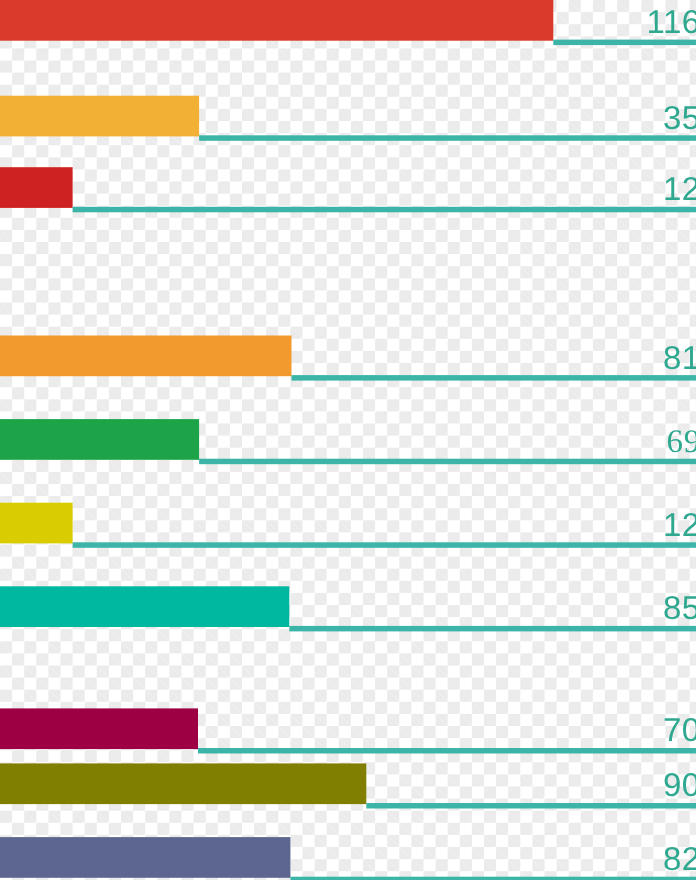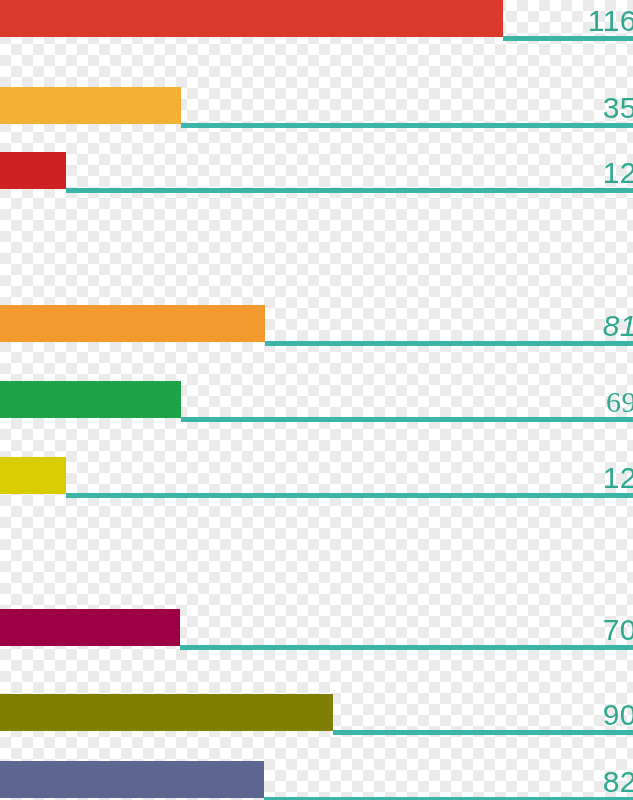--- a/index.html
+++ b/index.html
@@ -73,7 +73,7 @@
       <div class="baseline" style="left: 66px; width: 567px; background: rgb(60, 181, 168);"></div>
       <div class="value-label" style="color: rgb(47, 168, 144);">12</div>
     </div>
-    <div class="row" style="top: 305px; height: 42px; font-style: italic;">
+    <div class="row" style="top: 305px; height: 42px;">
       <div class="bar" style="width: 265px; background: rgb(242, 154, 46);"></div>
       <div class="baseline" style="left: 265px; width: 368px; background: rgb(60, 181, 168);"></div>
       <div class="value-label" style="color: rgb(47, 168, 144);">81</div>

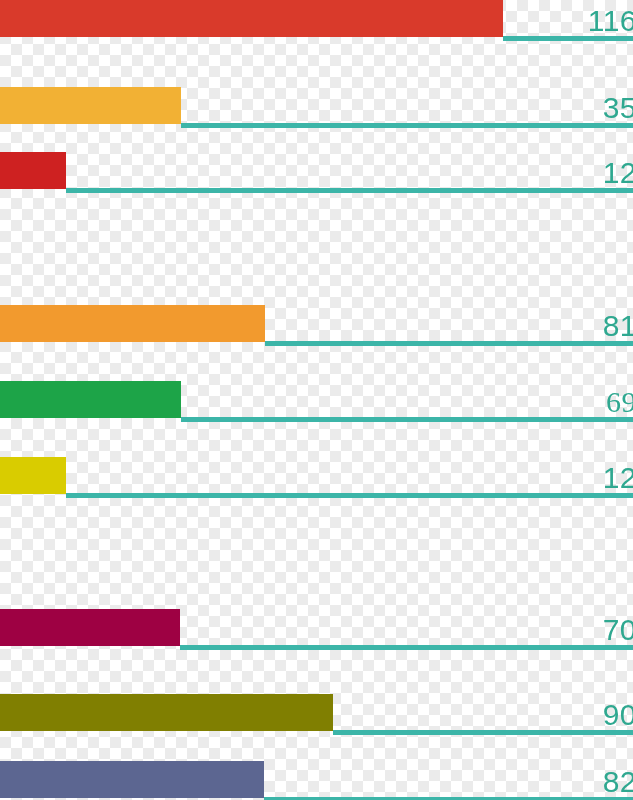--- a/index.html
+++ b/index.html
@@ -88,6 +88,11 @@
       <div class="baseline" style="left: 66px; width: 567px; background: rgb(60, 181, 168);"></div>
       <div class="value-label" style="color: rgb(47, 168, 144);">12</div>
     </div>
+    <div class="row" style="top: 533px; height: 42px;">
+      <div class="bar" style="width: 263px; background: rgb(0, 184, 160);"></div>
+      <div class="baseline" style="left: 263px; width: 370px; background: rgb(60, 181, 168);"></div>
+      <div class="value-label" style="color: rgb(47, 168, 144);">85</div>
+    </div>
     <div class="row" style="top: 609px; height: 42px;">
       <div class="bar" style="width: 180px; background: rgb(158, 1, 67);"></div>
       <div class="baseline" style="left: 180px; width: 453px; background: rgb(60, 181, 168);"></div>

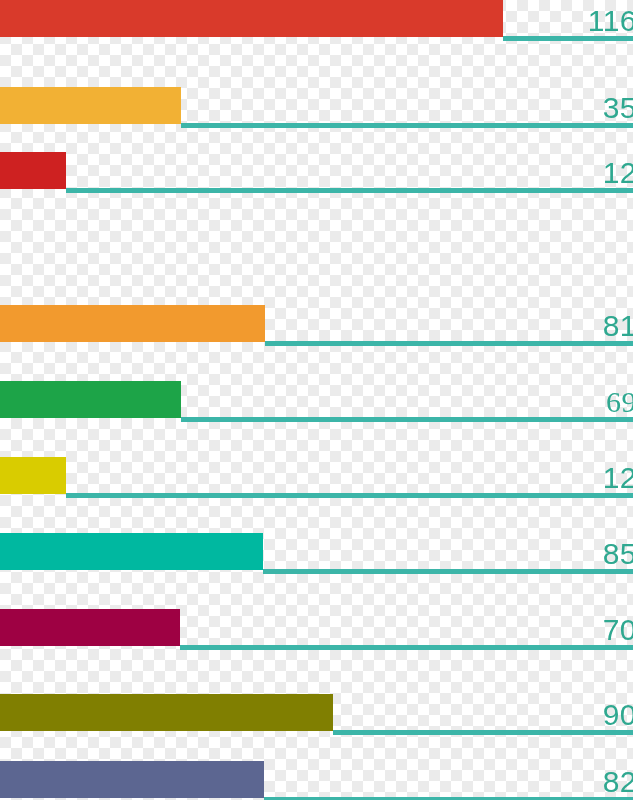--- a/index.html
+++ b/index.html
@@ -93,7 +93,7 @@
       <div class="baseline" style="left: 263px; width: 370px; background: rgb(60, 181, 168);"></div>
       <div class="value-label" style="color: rgb(47, 168, 144);">85</div>
     </div>
-    <div class="row" style="top: 609px; height: 42px;">
+    <div class="row" style="top: 644px; height: 42px;">
       <div class="bar" style="width: 180px; background: rgb(158, 1, 67);"></div>
       <div class="baseline" style="left: 180px; width: 453px; background: rgb(60, 181, 168);"></div>
       <div class="value-label" style="color: rgb(47, 168, 144);">70</div>

